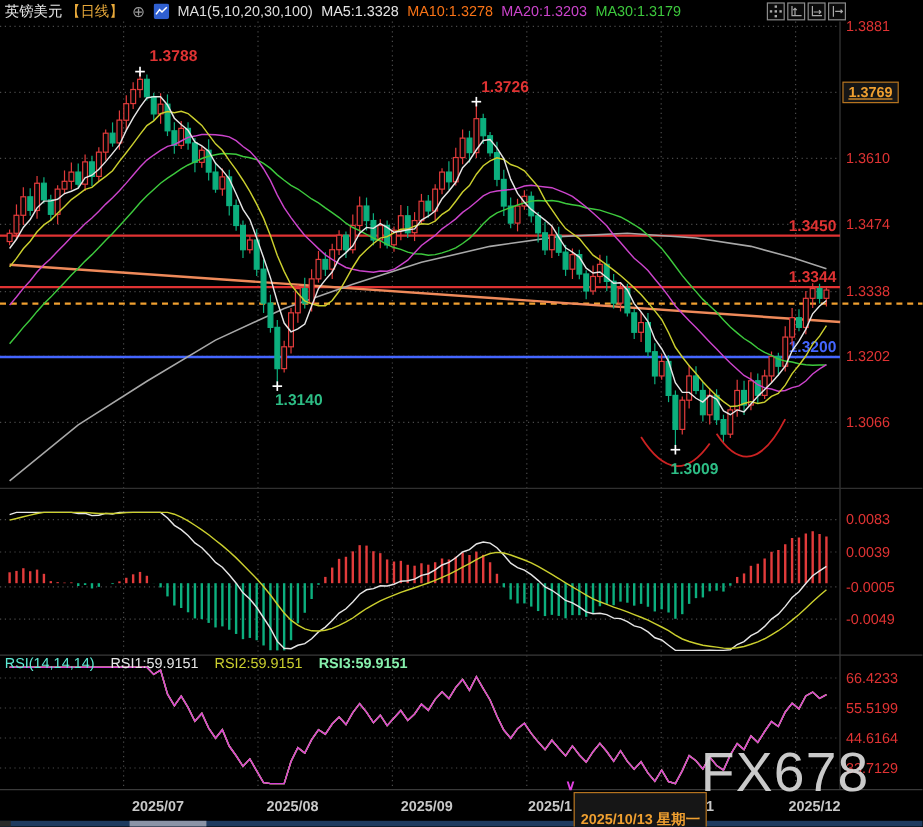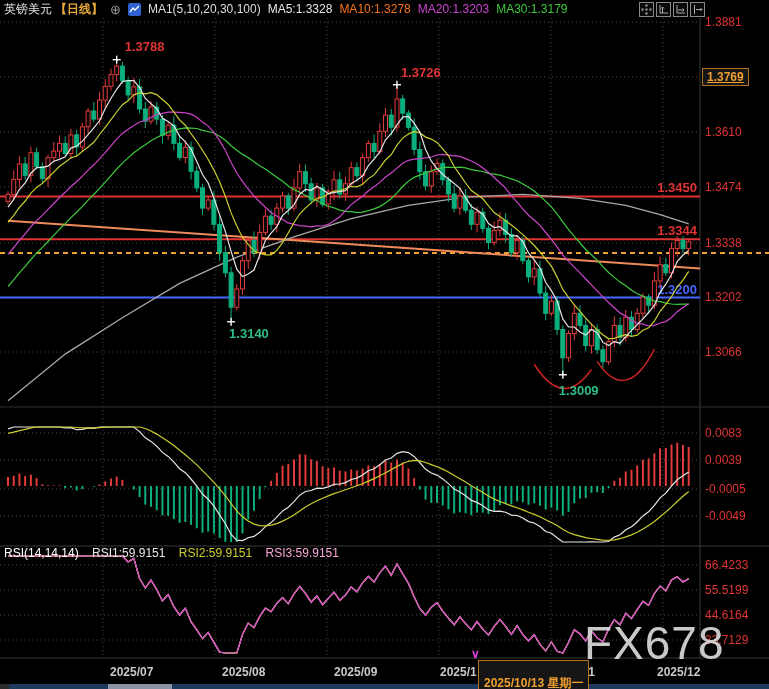--- a/index.html
+++ b/index.html
@@ -8,7 +8,7 @@
   .topbar{position:absolute;left:0;top:0;width:769px;height:18px;display:flex;
           align-items:center;gap:7px;padding-left:4px;font-size:12px;white-space:nowrap;}
   .topbar .t{font-weight:normal;color:#e6e6e6;}
-  .topbar .badge{color:#e8a93a;font-weight:bold;}
+  .topbar .badge{color:#e8a93a;font-weight:normal;}
   .topbar .plus{color:#999;font-size:13px;}
   .legend{font-size:12px;}
   .toolbar{position:absolute;right:64px;top:2px;display:flex;gap:2px;}

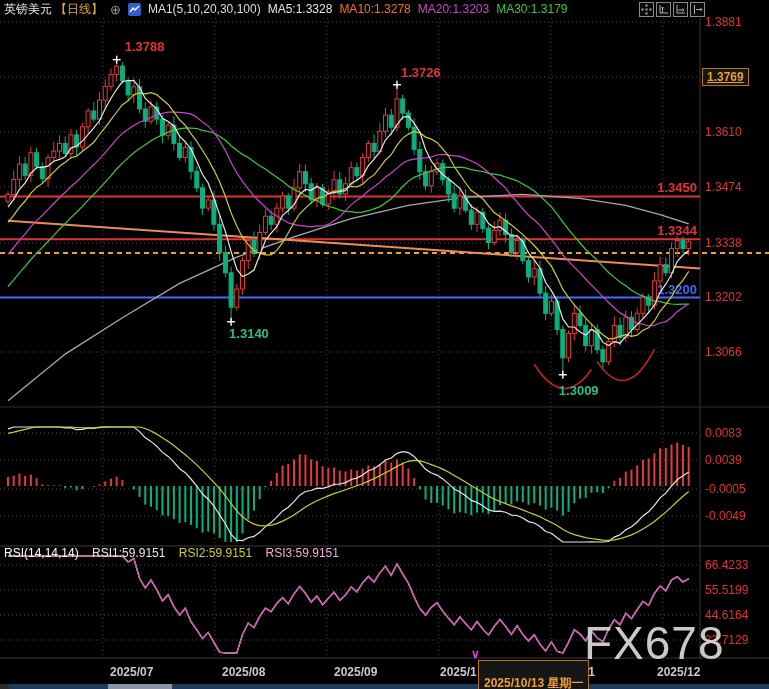--- a/index.html
+++ b/index.html
@@ -546,7 +546,7 @@
 
 
   <div class="paneheader" style="top:546px;">
-    <span style="color: #ffffff;">RSI(14,14,14)</span>
+    <span style="color: #5eead4;">RSI(14,14,14)</span>
     <span style="color: rgb(230, 230, 230);">RSI1:59.9151</span>
     <span style="color: rgb(203, 207, 46);">RSI2:59.9151</span>
     <span style="color: #f9a8d4;">RSI3:59.9151</span>

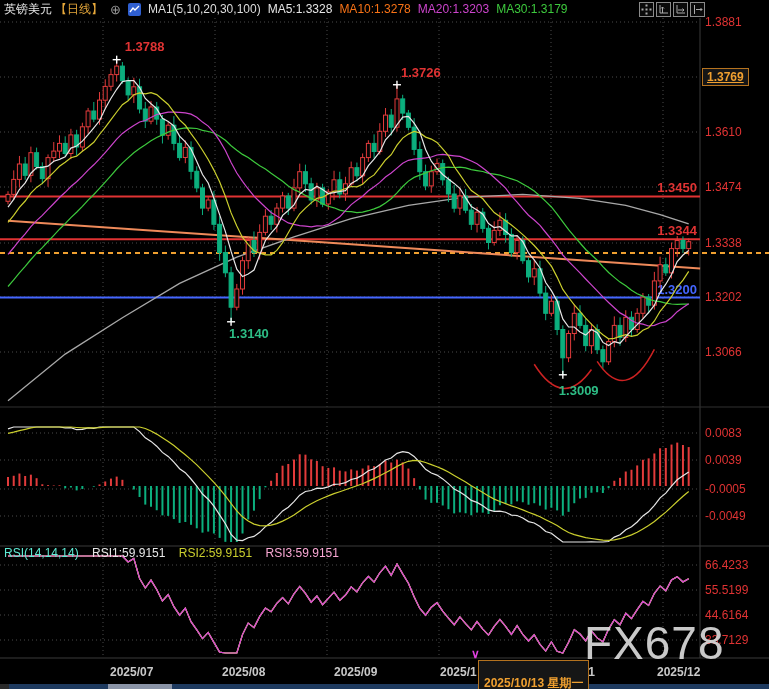--- a/index.html
+++ b/index.html
@@ -549,7 +549,7 @@
     <span style="color: #5eead4;">RSI(14,14,14)</span>
     <span style="color: rgb(230, 230, 230);">RSI1:59.9151</span>
     <span style="color: rgb(203, 207, 46);">RSI2:59.9151</span>
-    <span style="color: #f9a8d4;">RSI3:59.9151</span>
+    <span style="color: #86efac; font-weight: bold;">RSI3:59.9151</span>
   </div>
 
   <div class="pricebox">1.3769</div>

